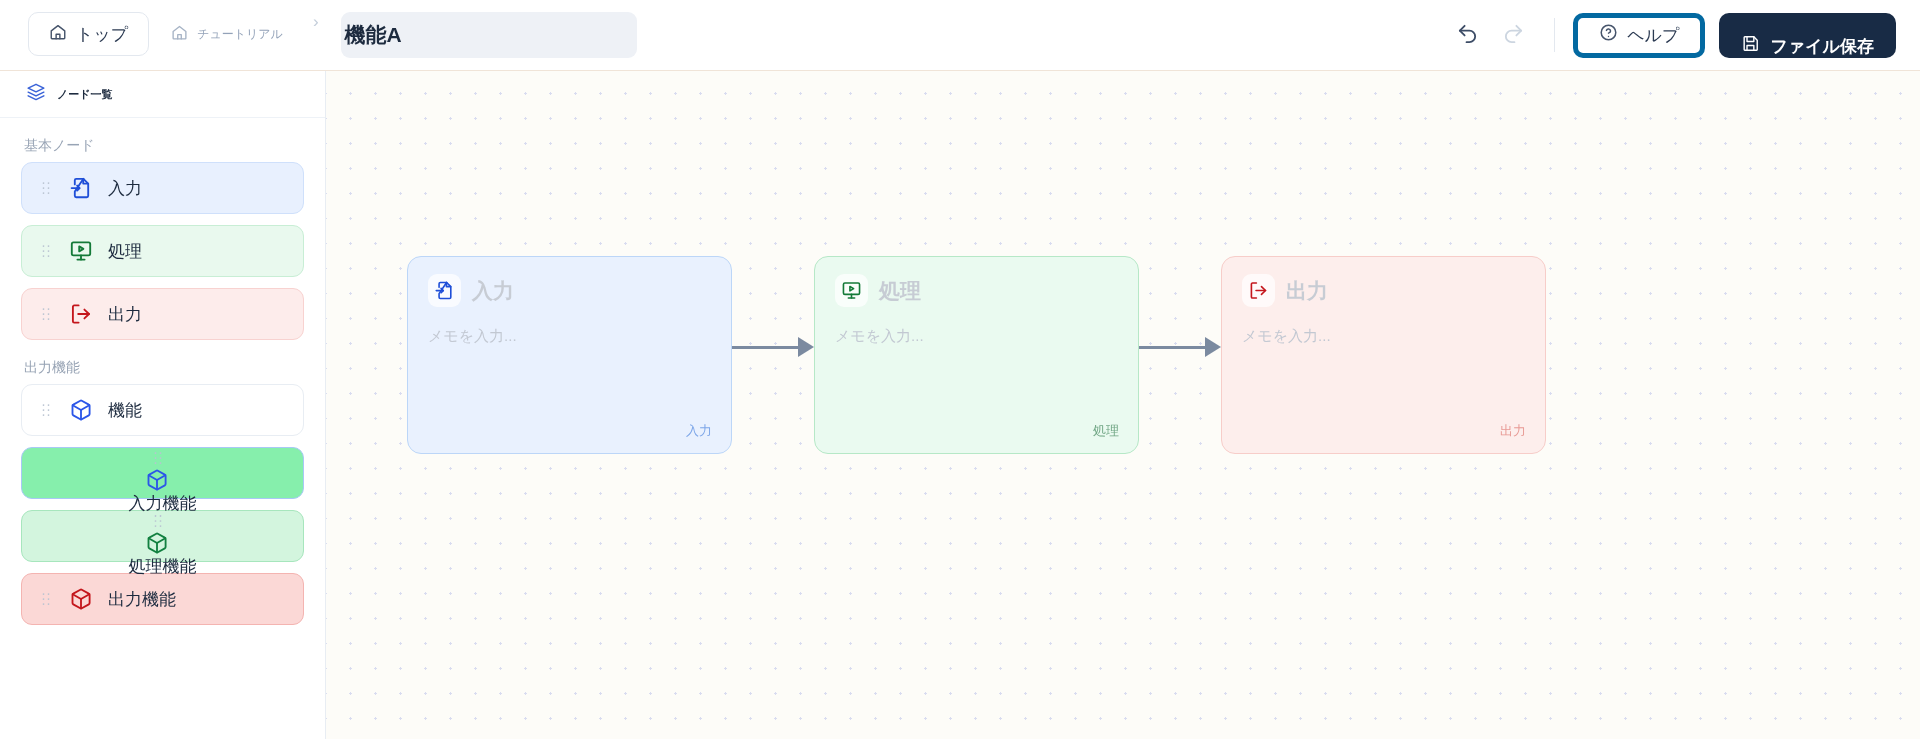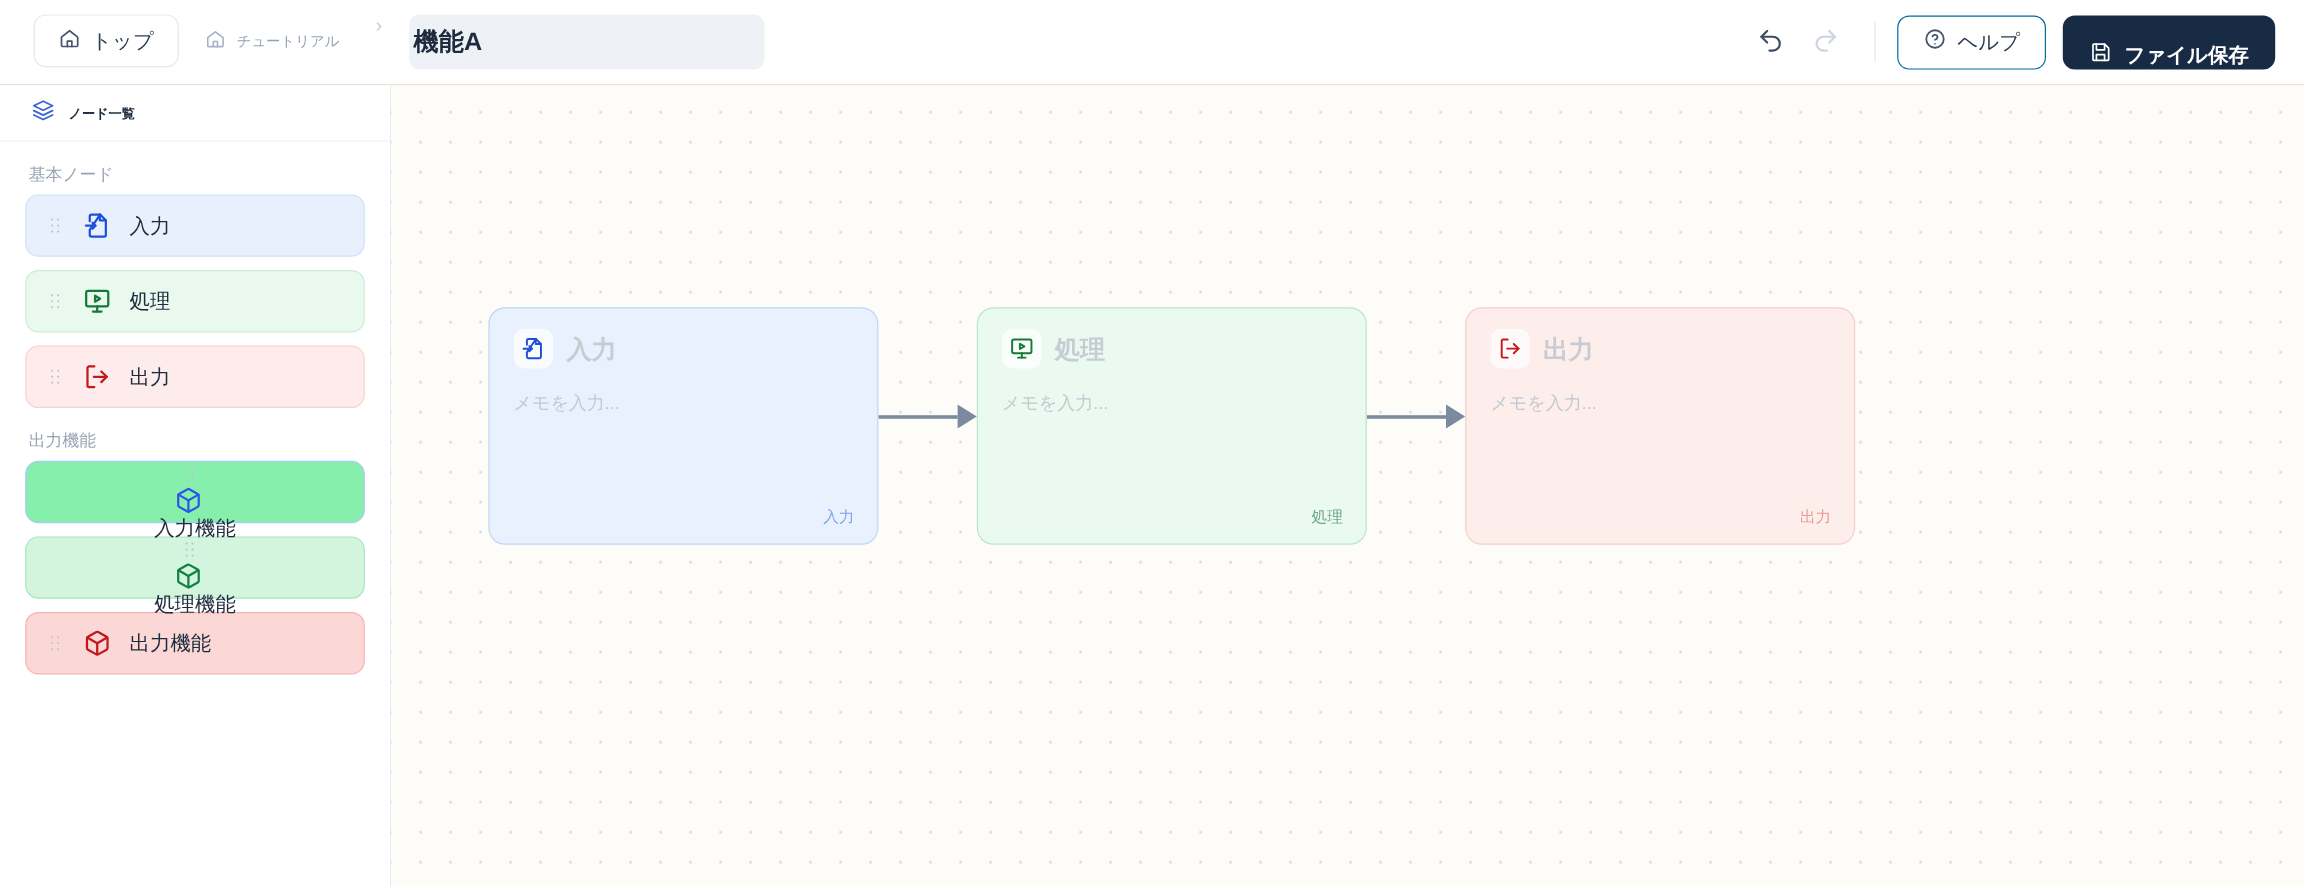--- a/index.html
+++ b/index.html
@@ -65,7 +65,7 @@
   .help-btn {
     display: flex; align-items: center; gap: 9px;
     height: 45px; padding: 0 21px;
-    border: 1px solid #0369a1; border-radius: 10px;
+    border: 5px solid #0369a1; border-radius: 10px;
     background: #fff; color: #2b3a52; font-size: 17px; font-weight: 500;
     cursor: pointer;
   }

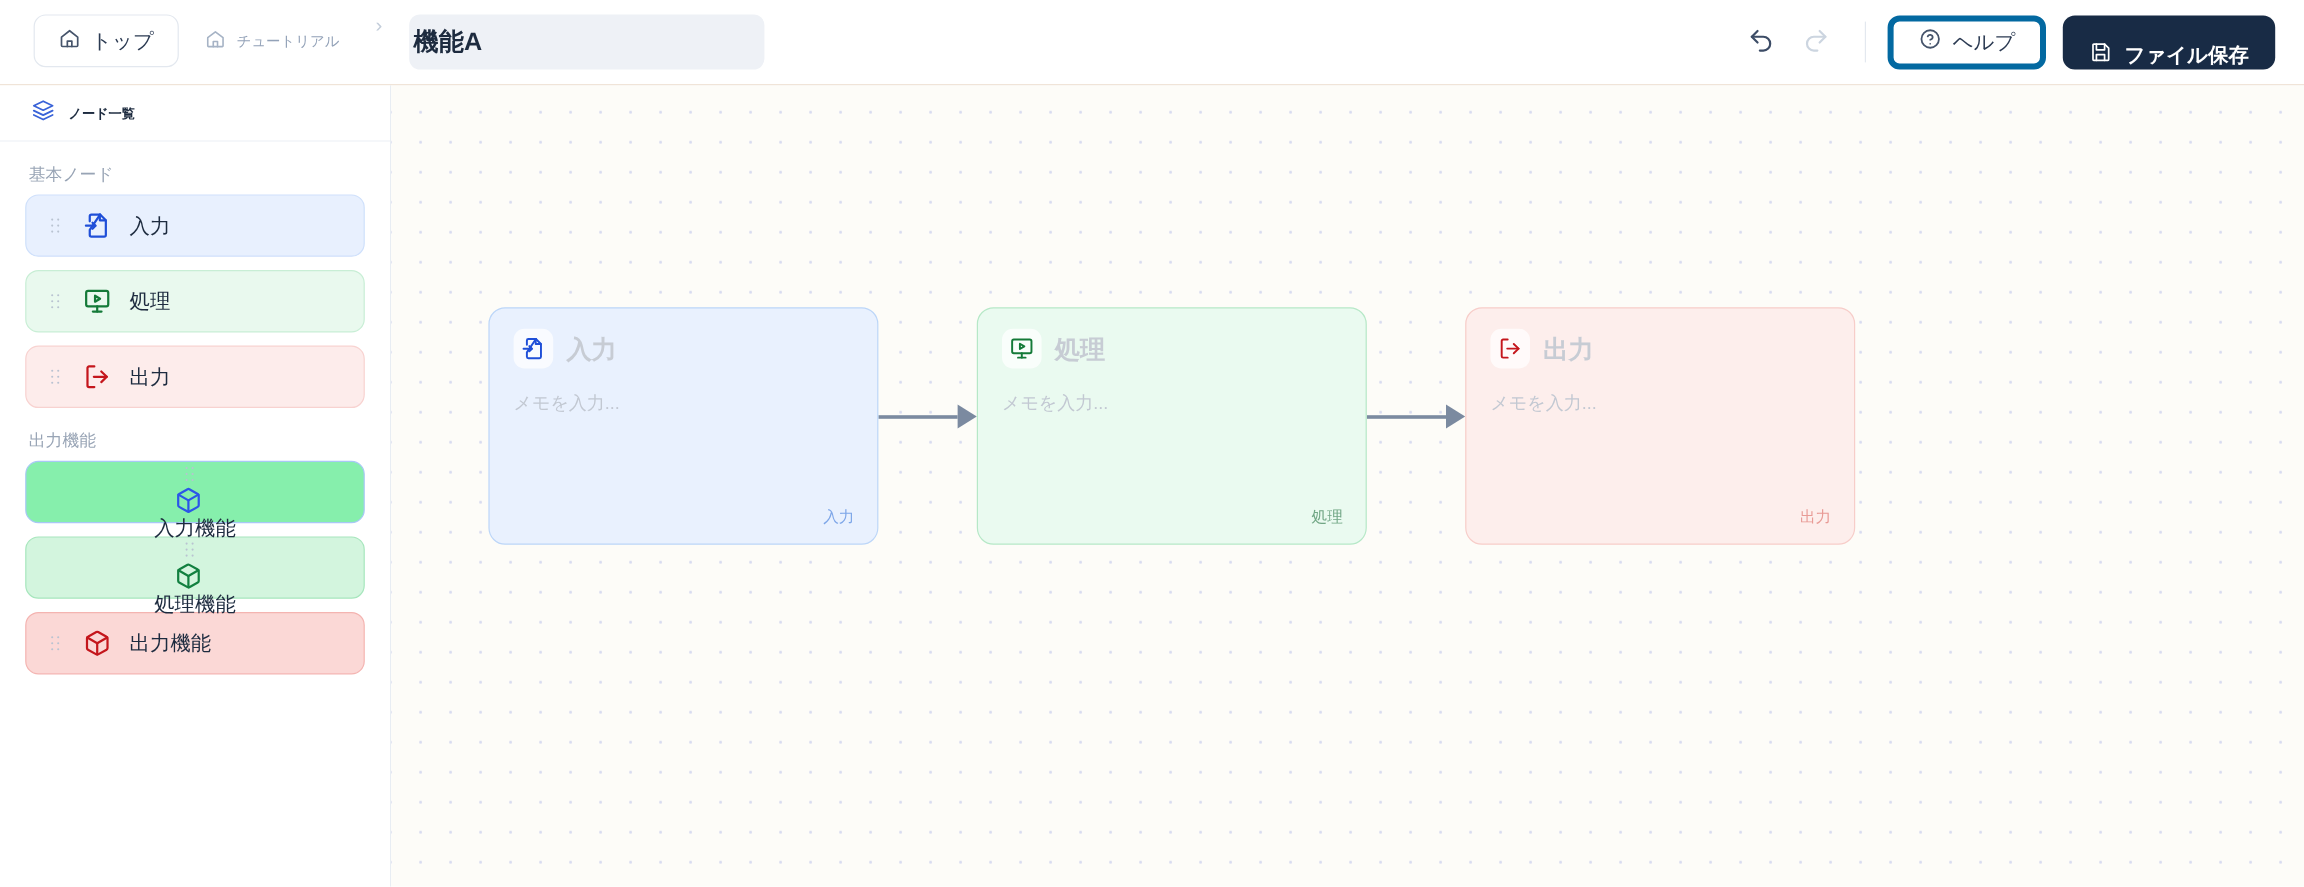--- a/index.html
+++ b/index.html
@@ -331,6 +331,26 @@
        <span class="node-item-label">出力</span>
           </div>
           <div class="group-label">出力機能</div>
+          <div class="node-item v-white">
+            <span class="grip">
+              <svg width="20" height="20" viewBox="0 0 24 24" fill="none" stroke="#b9c3d1" stroke-width="1.85" stroke-linecap="round" stroke-linejoin="round">
+                <circle cx="9" cy="6" r="1.05" fill="#b9c3d1" stroke="none"></circle>
+       <circle cx="15" cy="6" r="1.05" fill="#b9c3d1" stroke="none"></circle>
+       <circle cx="9" cy="12" r="1.05" fill="#b9c3d1" stroke="none"></circle>
+       <circle cx="15" cy="12" r="1.05" fill="#b9c3d1" stroke="none"></circle>
+       <circle cx="9" cy="18" r="1.05" fill="#b9c3d1" stroke="none"></circle>
+       <circle cx="15" cy="18" r="1.05" fill="#b9c3d1" stroke="none"></circle>
+              </svg>
+            </span>
+       <span class="node-item-icon">
+              <svg width="24" height="24" viewBox="0 0 24 24" fill="none" stroke="#2b56e8" stroke-width="1.85" stroke-linecap="round" stroke-linejoin="round">
+                <path d="M20.6 7.9v8.2a1.5 1.5 0 0 1-.8 1.3l-7 3.9a1.5 1.5 0 0 1-1.5 0l-7-3.9a1.5 1.5 0 0 1-.8-1.3V7.9a1.5 1.5 0 0 1 .8-1.3l7-3.9a1.5 1.5 0 0 1 1.5 0l7 3.9a1.5 1.5 0 0 1 .8 1.3z"></path>
+       <path d="M3.7 7.2 12 12l8.3-4.8"></path>
+                <path d="M12 21.4V12"></path>
+              </svg>
+            </span>
+       <span class="node-item-label">機能</span>
+          </div>
           <div class="node-item v-blue-s">
             <span class="grip">
               <svg width="20" height="20" viewBox="0 0 24 24" fill="none" stroke="#b9c3d1" stroke-width="1.85" stroke-linecap="round" stroke-linejoin="round">

